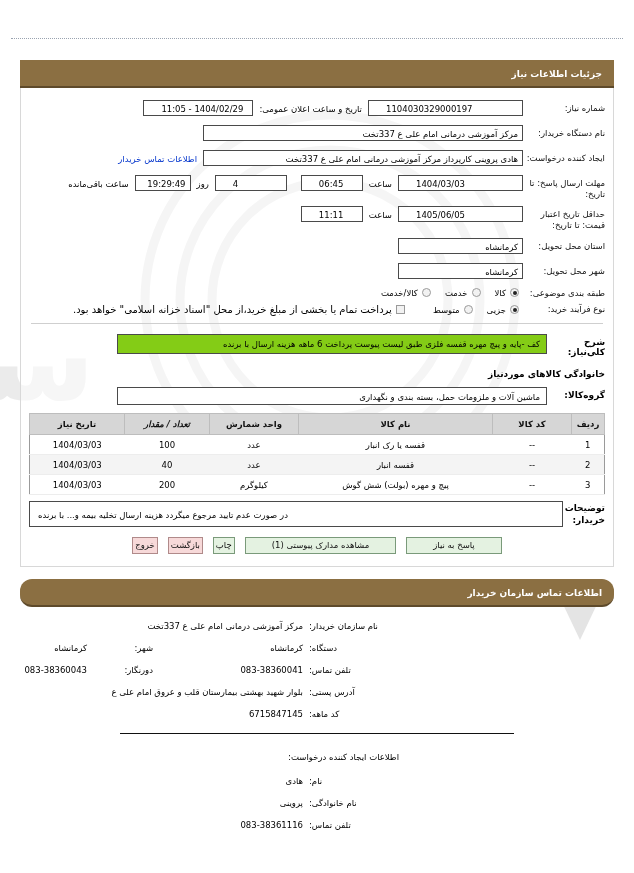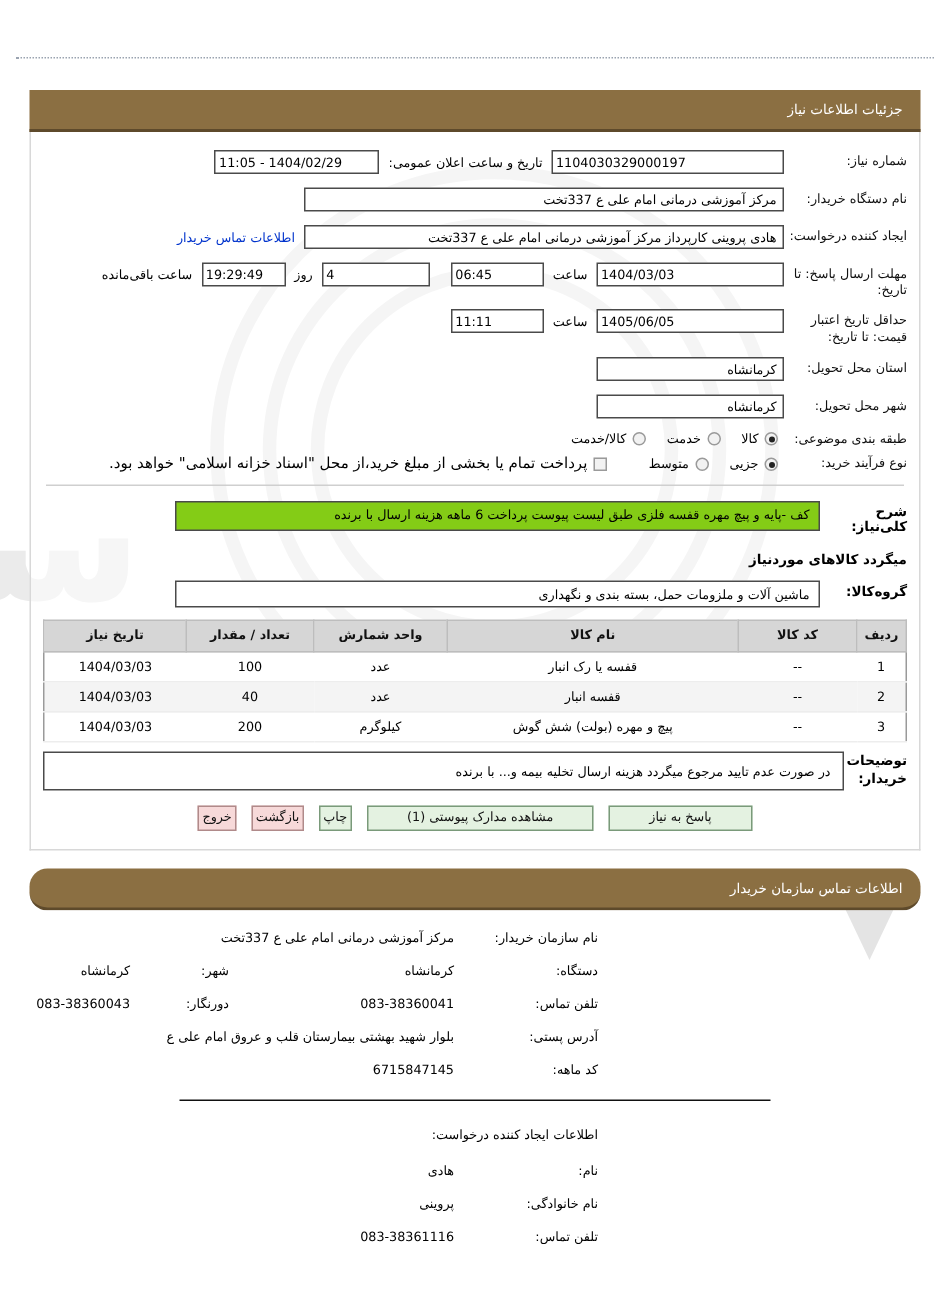--- a/index.html
+++ b/index.html
@@ -48,7 +48,7 @@
   .section-bar {
     background: #8B6F42;
     color: #ffffff;
-    font-weight: normal;
+    font-weight: bold;
     font-size: 9px;
     height: 28px;
     line-height: 28px;

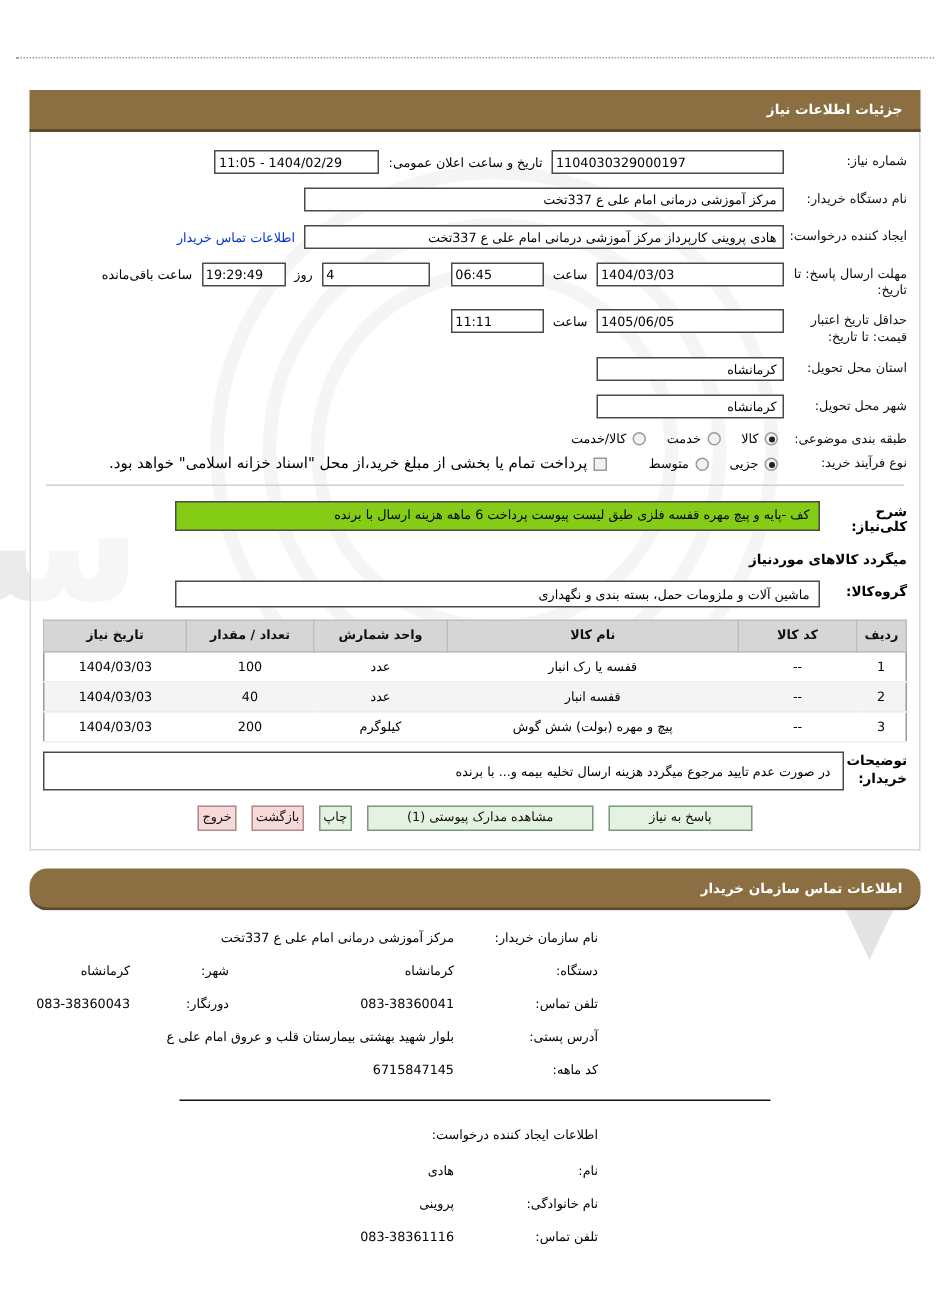--- a/index.html
+++ b/index.html
@@ -102,7 +102,7 @@
     white-space: nowrap;
     overflow: hidden;
   }
-  .fbox.num { text-align: left; padding-left: 2px; }
+  .fbox.num { text-align: left; padding-left: 17px; }
   .inline-label {
     padding: 0 6px;
     line-height: 18px;

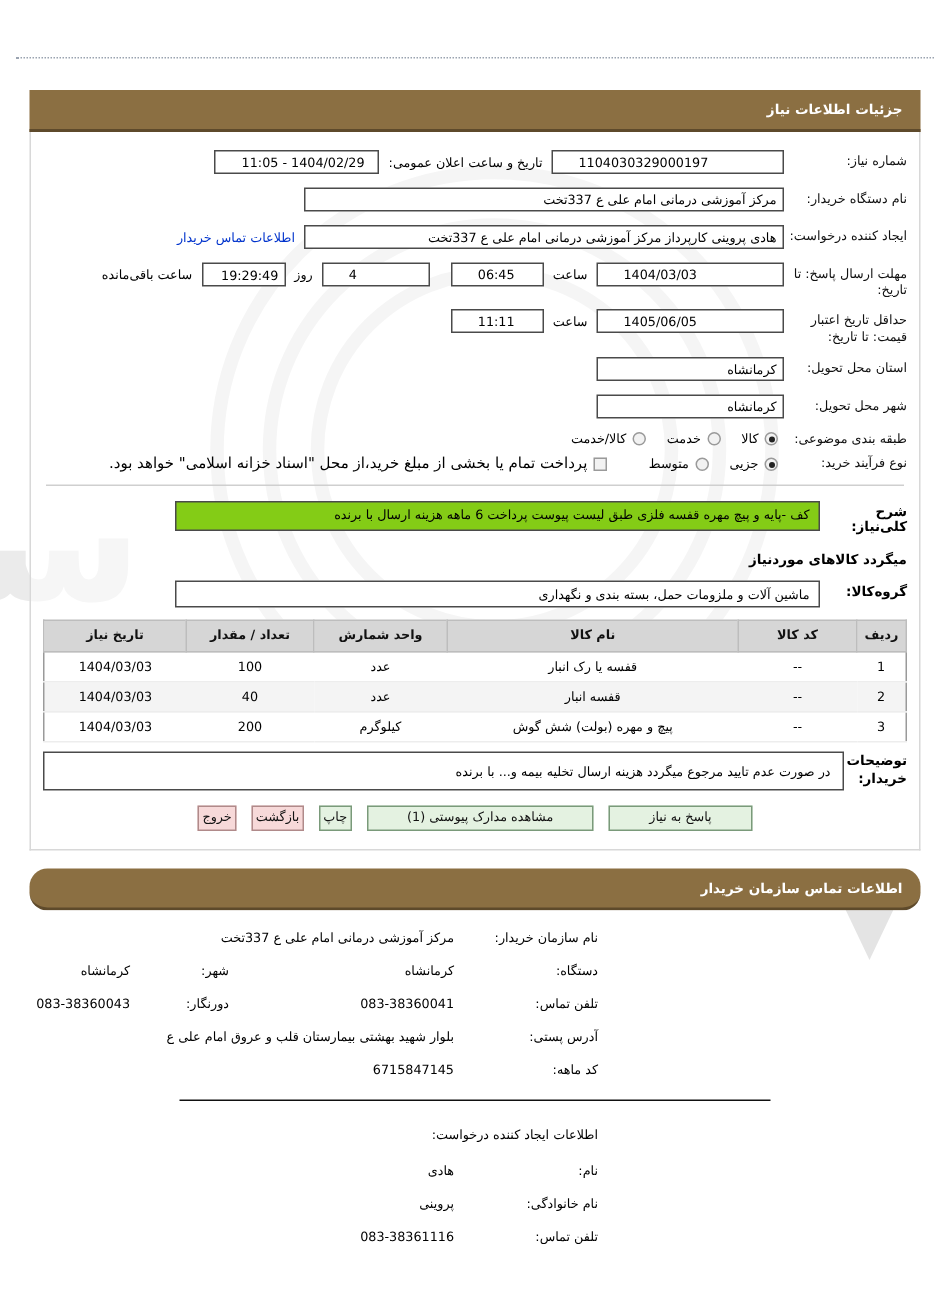--- a/index.html
+++ b/index.html
@@ -379,7 +379,7 @@
     </div>
 
     <div class="srow" style="margin:2px 0 2px 0;">
-      <div class="subhead" style="width:150px;flex:0 0 150px;">میگردد کالاهای موردنیاز</div>
+      <div class="subhead" style="width:150px;flex:0 0 150px;">خانوادگی کالاهای موردنیاز</div>
       <div class="spacer"></div>
     </div>
 

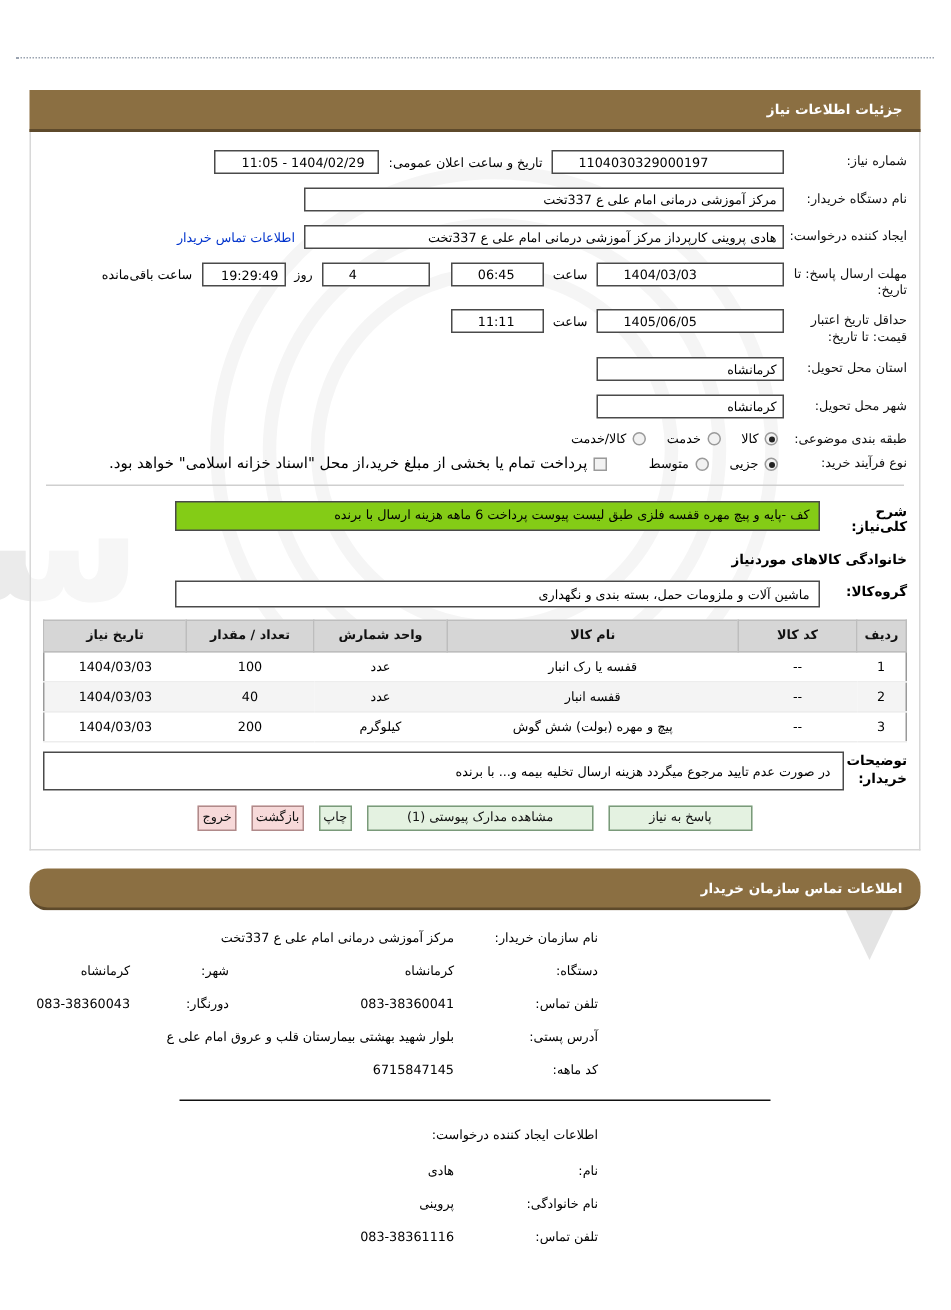--- a/index.html
+++ b/index.html
@@ -200,7 +200,7 @@
   .col-radif { width: 26px; }
   .col-code  { width: 72px; }
   .col-unit  { width: 82px; }
-  .col-qty   { width: 78px; }
+  .col-qty   { width: 78px; font-style: italic; }
   .col-date  { width: 88px; }
 
   

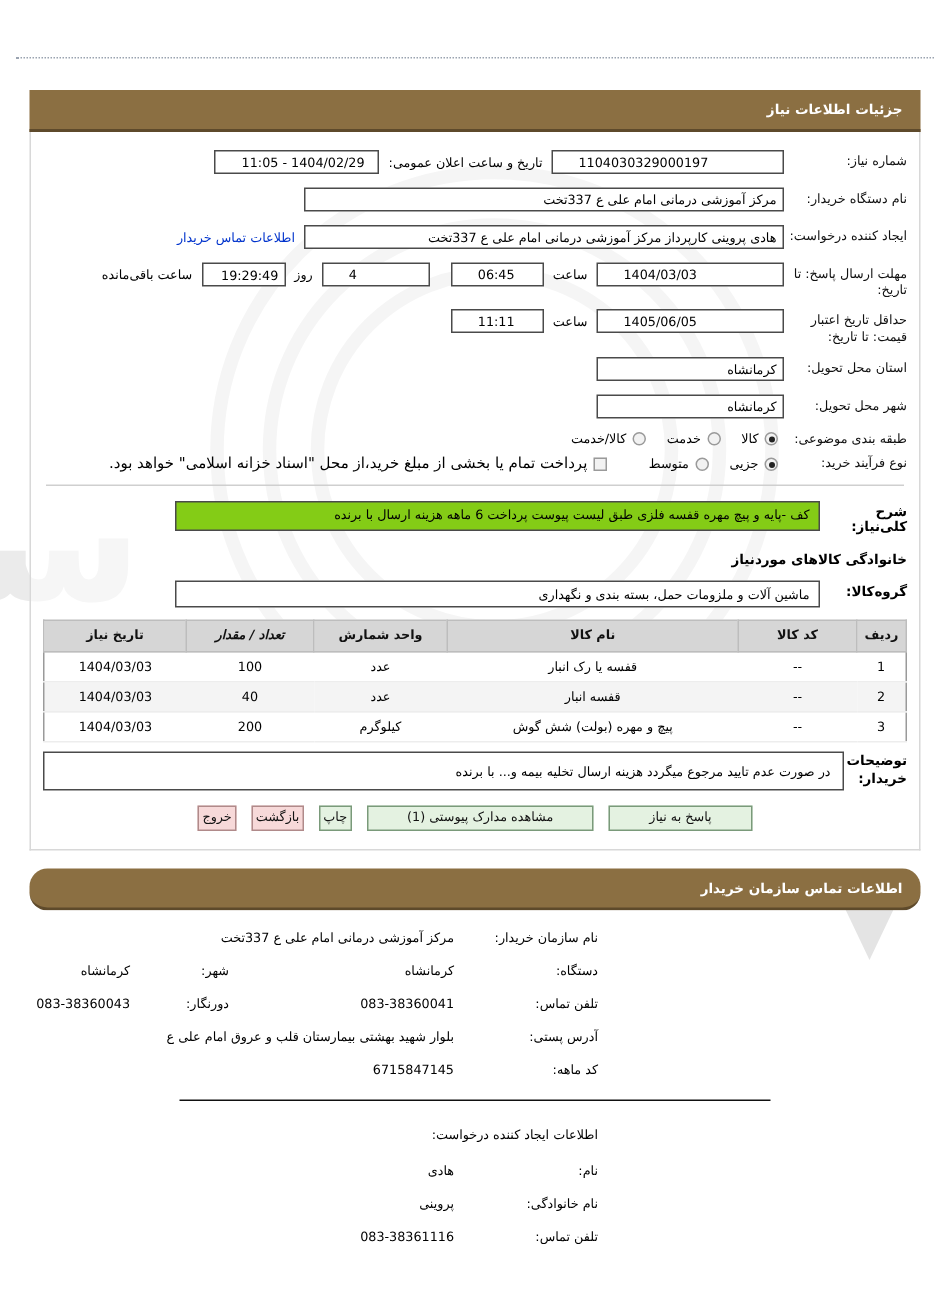--- a/index.html
+++ b/index.html
@@ -213,7 +213,7 @@
     border: 1px solid #4a4a4a; background: #fff;
     flex: 1 1 auto; height: 26px; line-height: 26px;
     padding: 0 8px; box-sizing: border-box;
-    font-size: 8.5px; text-align: right;
+    font-size: 8.5px; text-align: left;
   }
 
   

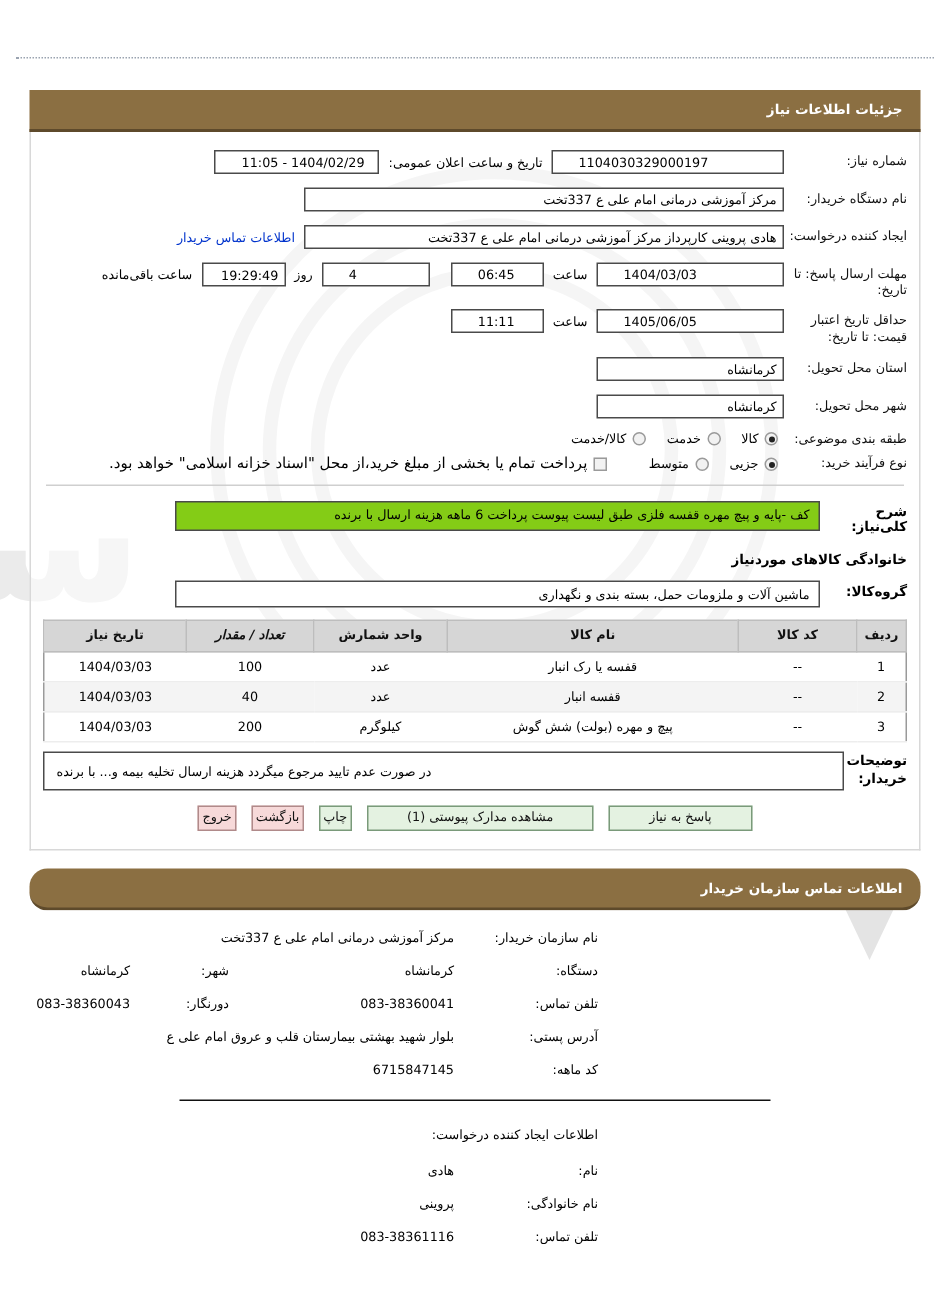--- a/index.html
+++ b/index.html
@@ -244,7 +244,7 @@
     box-sizing: border-box;
   }
   .crow { display: flex; align-items: center; margin-bottom: 12px; font-size: 8.5px; }
-  .clabel { width: 90px; flex: 0 0 90px; text-align: right; padding-left: 6px; }
+  .clabel { width: 90px; flex: 0 0 90px; text-align: left; padding-left: 6px; }
   .cval   { width: 150px; flex: 0 0 150px; text-align: right; }
   .clabel2{ width: 60px; flex: 0 0 60px; text-align: right; padding-left: 6px; }
   .cval2  { width: 130px; flex: 0 0 130px; text-align: right; }

